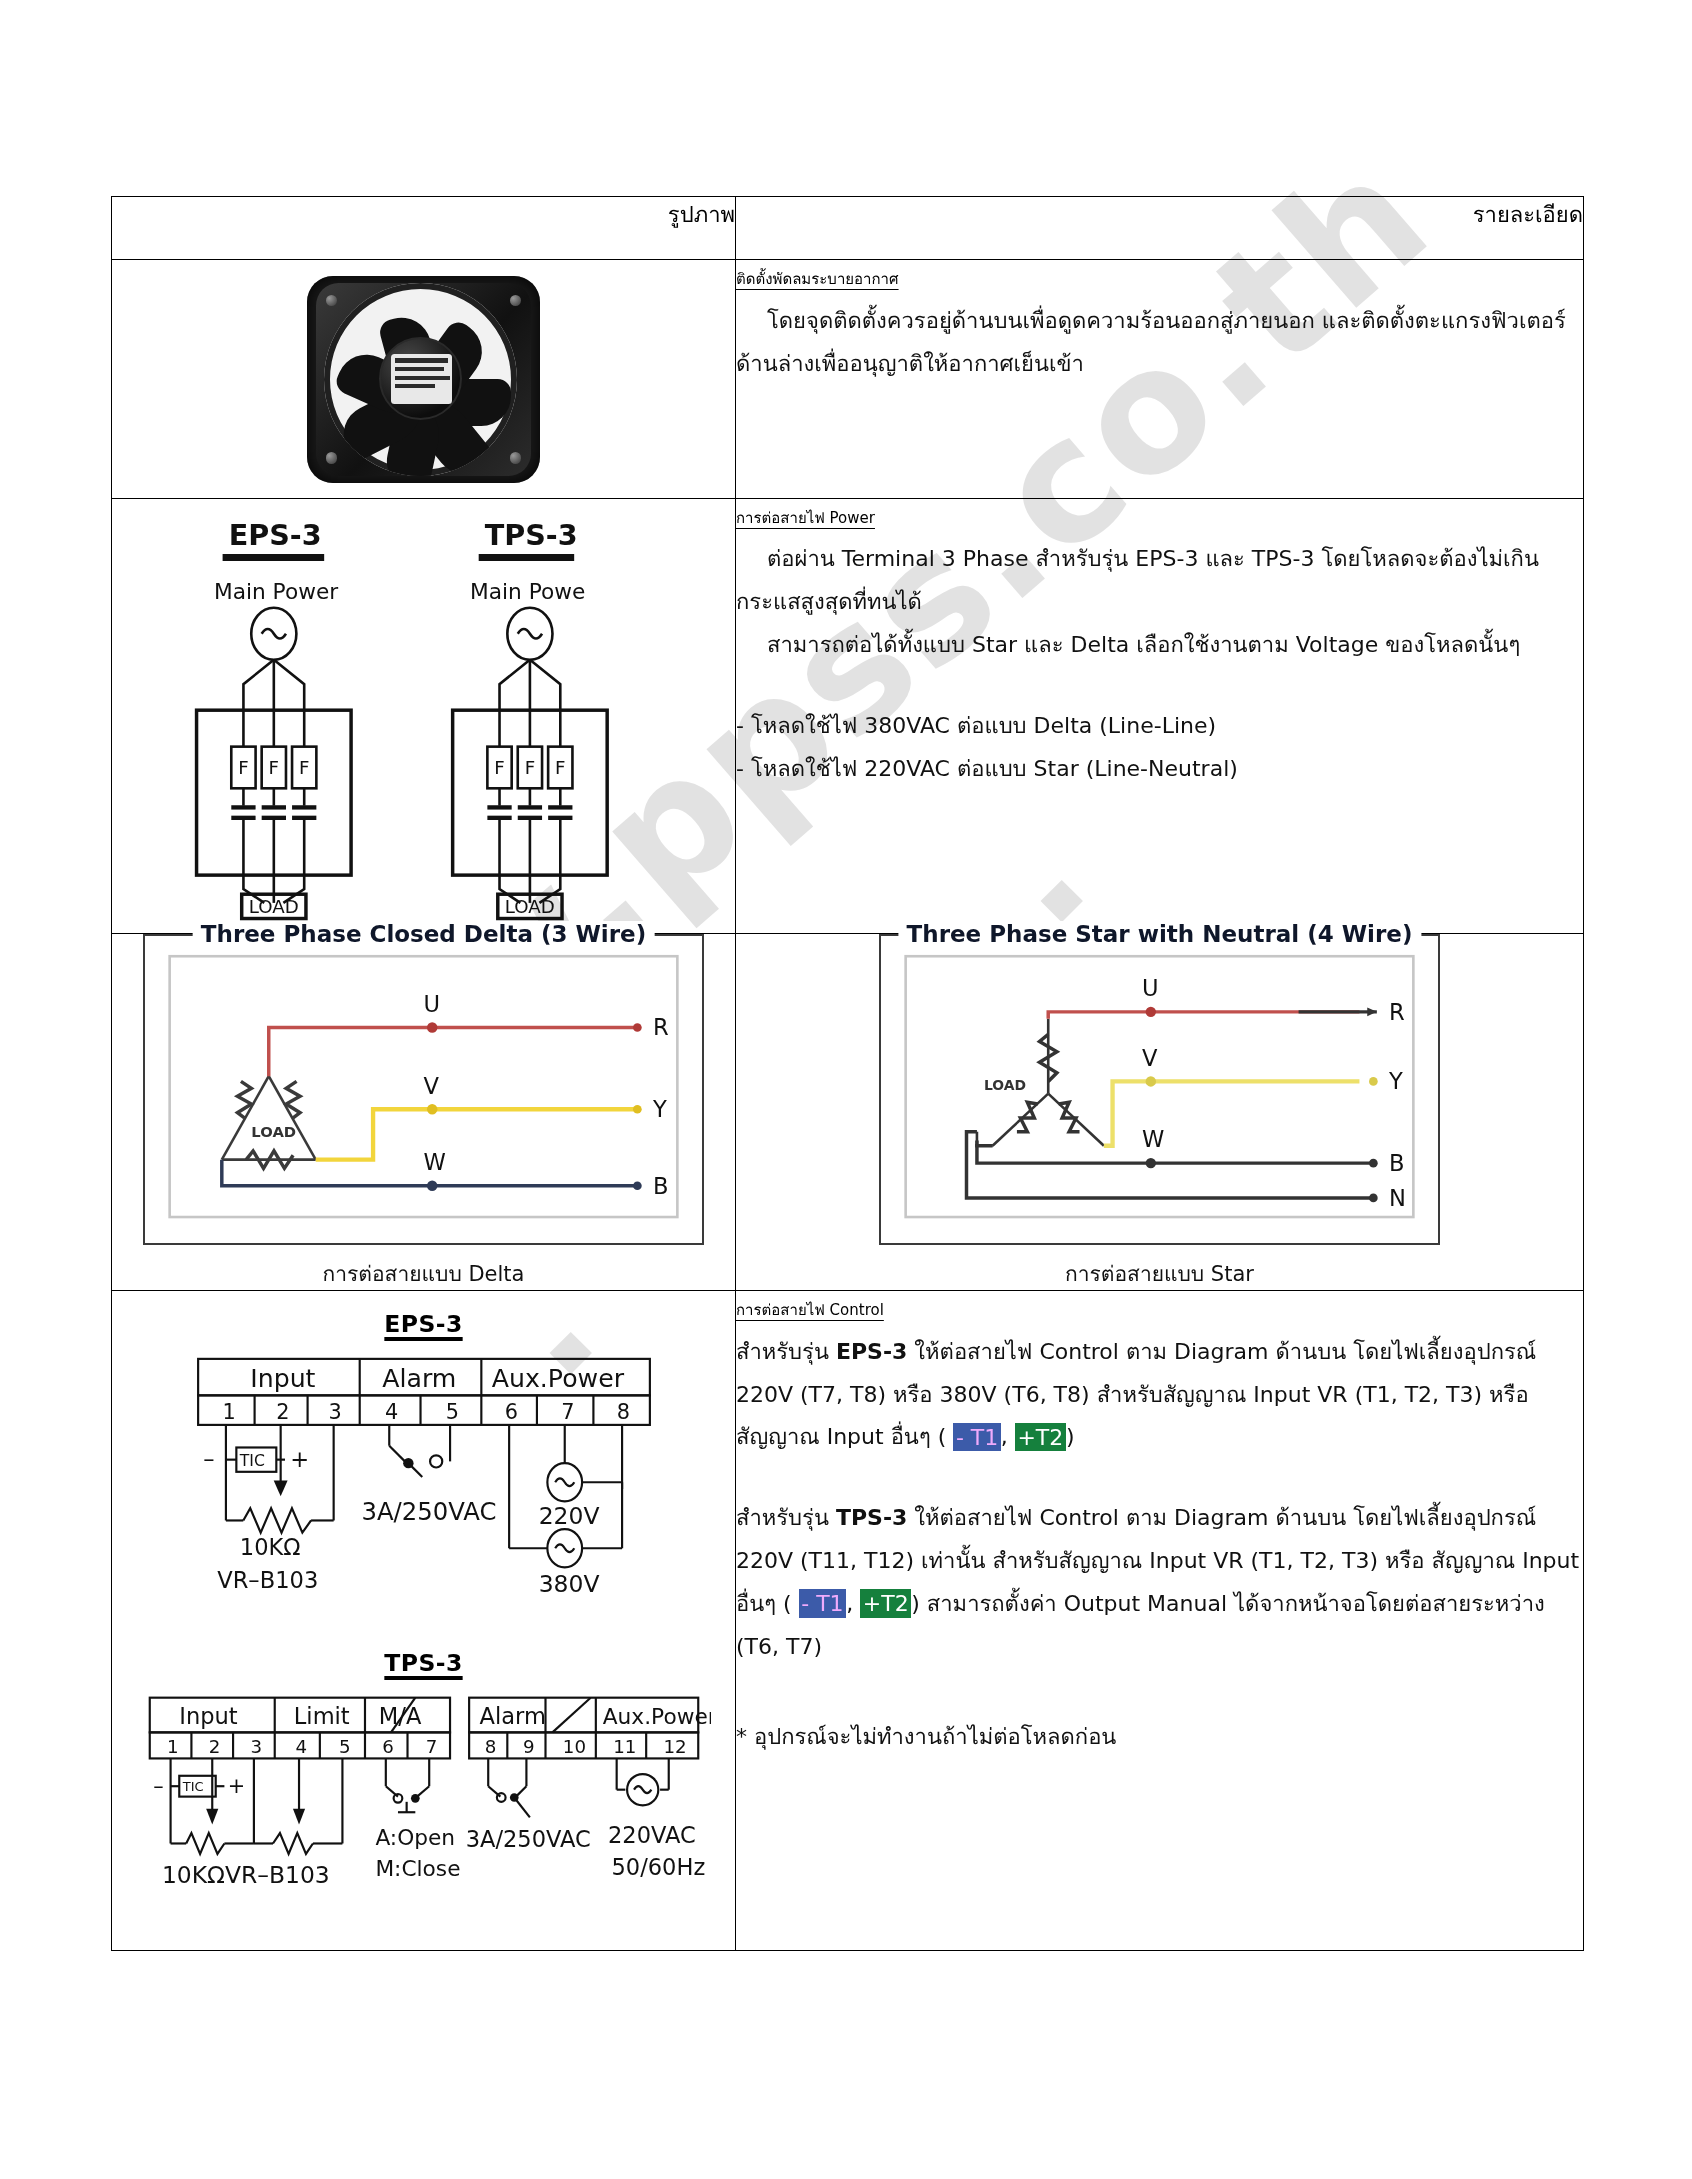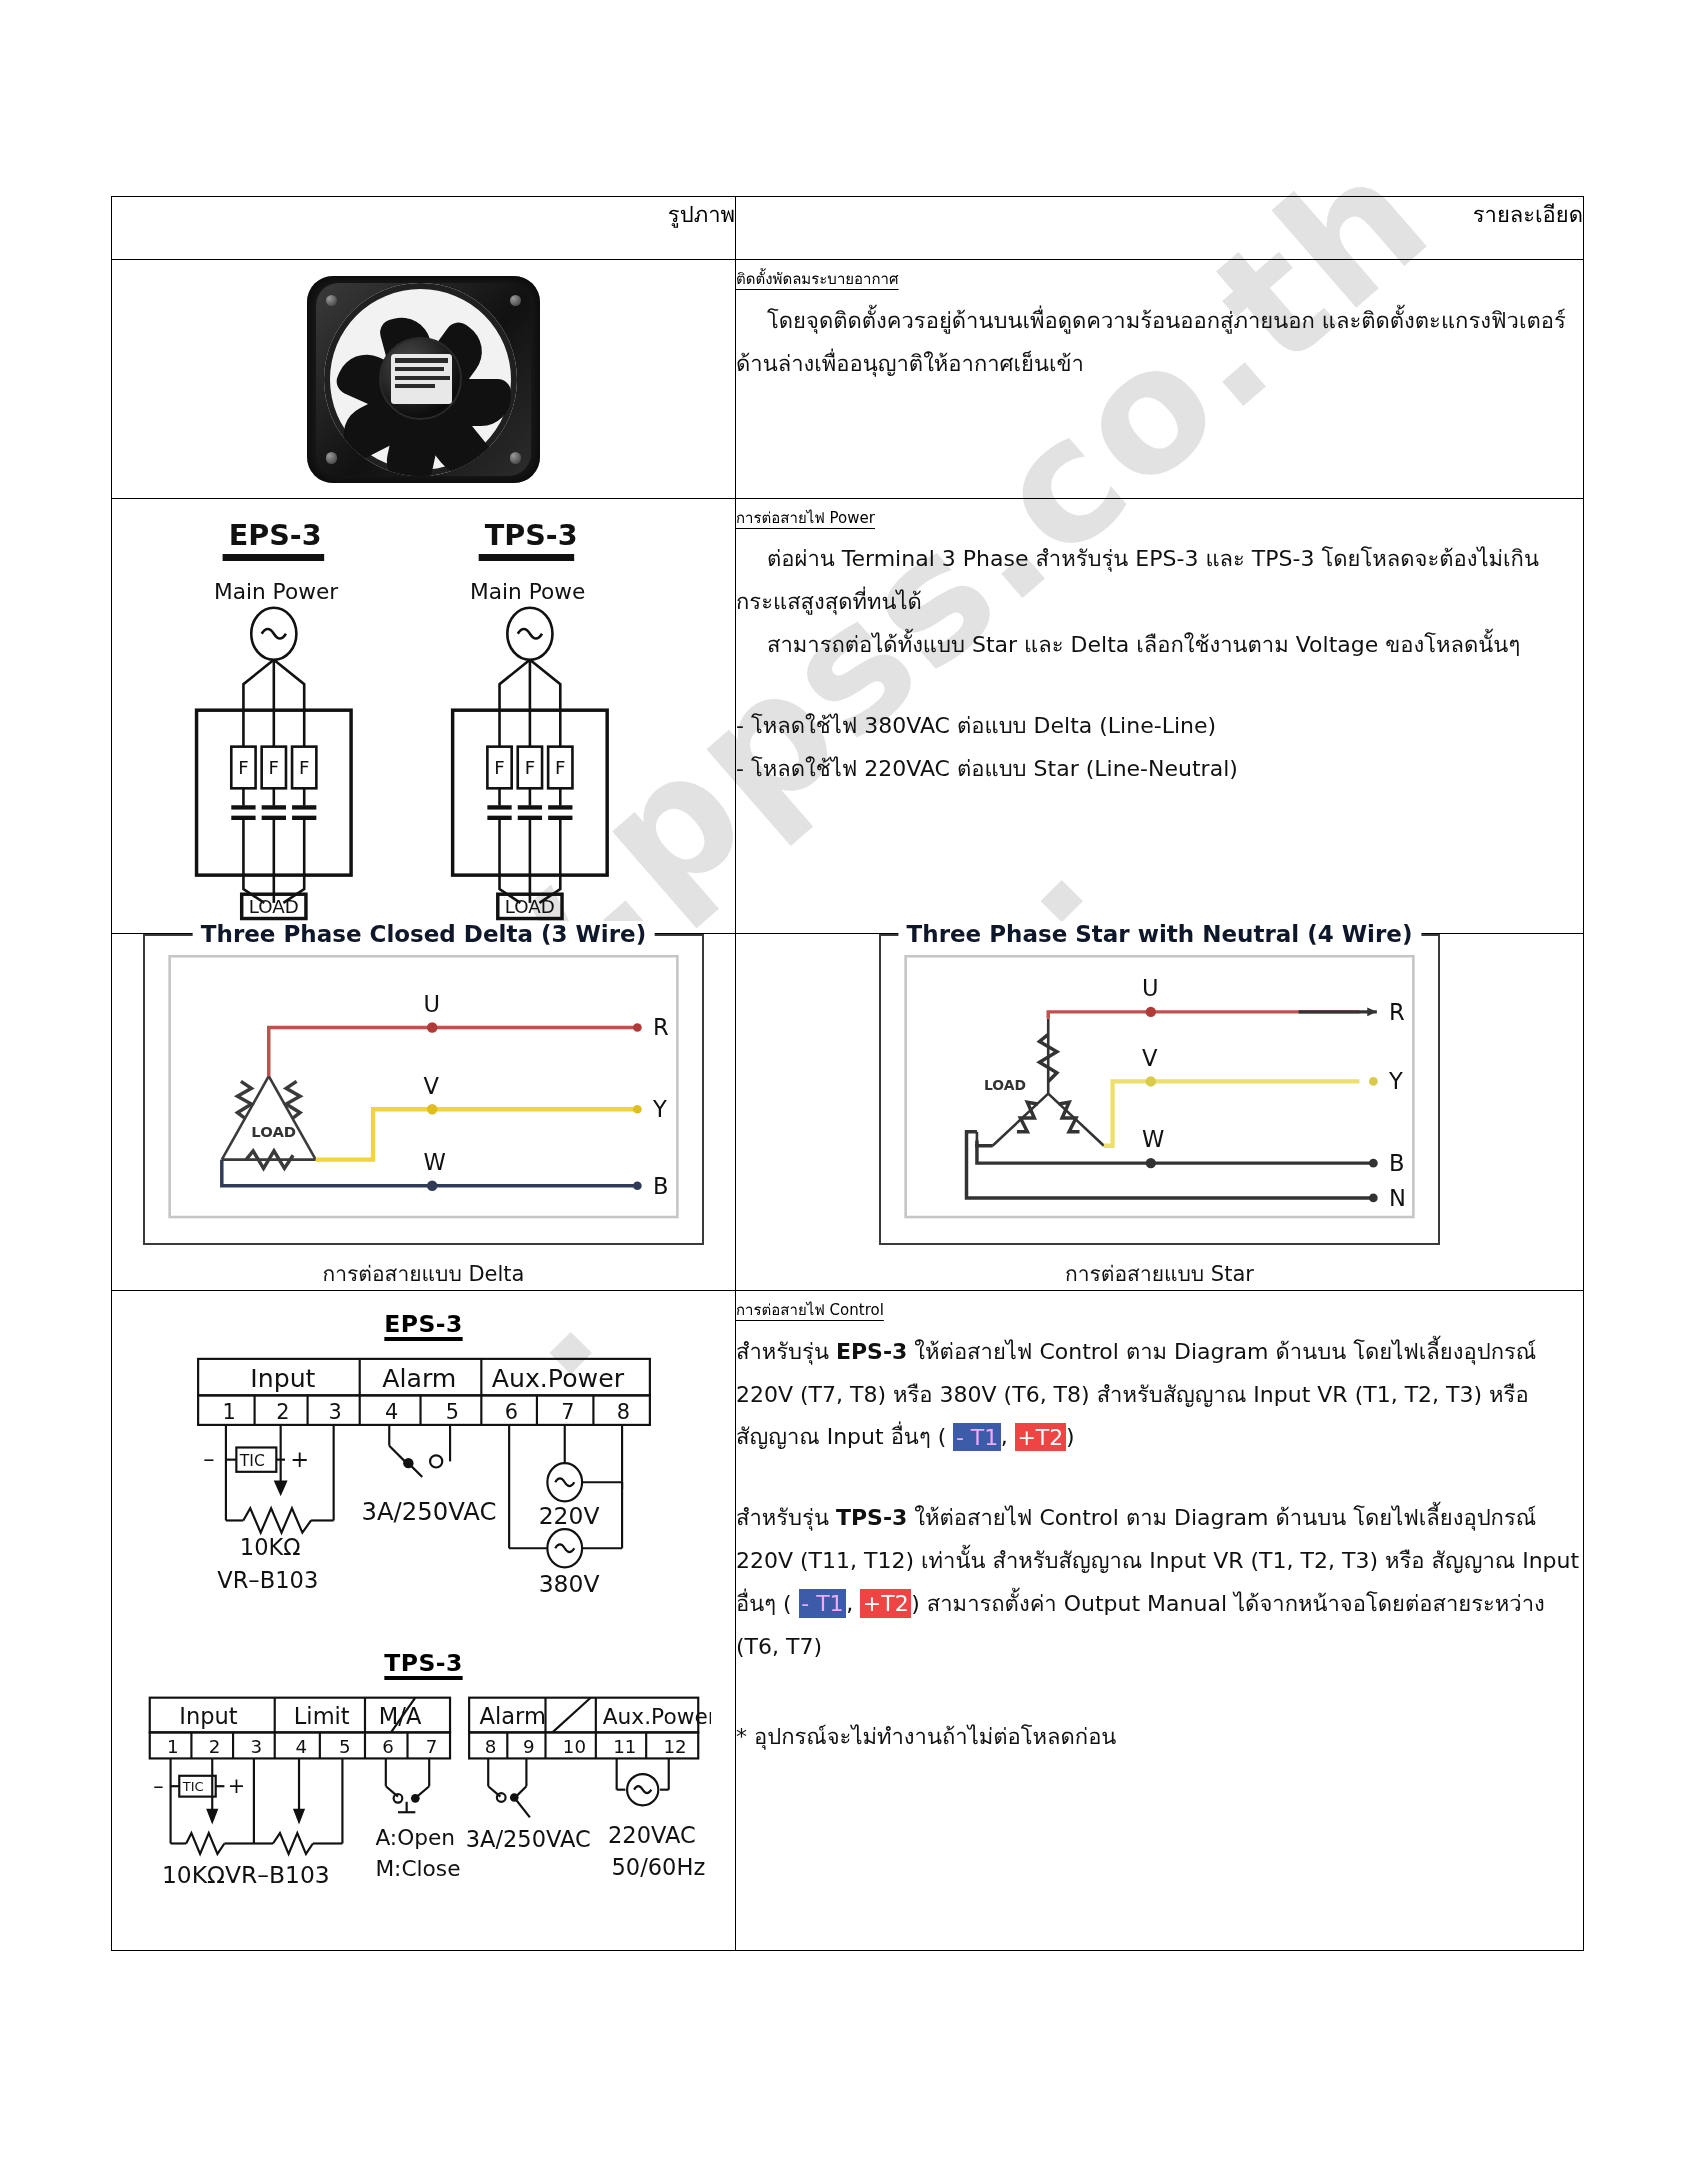--- a/index.html
+++ b/index.html
@@ -117,7 +117,7 @@
     padding: 1.7px 2.6px;
   }
   .hl-red {
-    background: #ef4444;
+    background: #15803d;
     color: #ffffff;
     padding: 1.7px 2.6px;
   }

